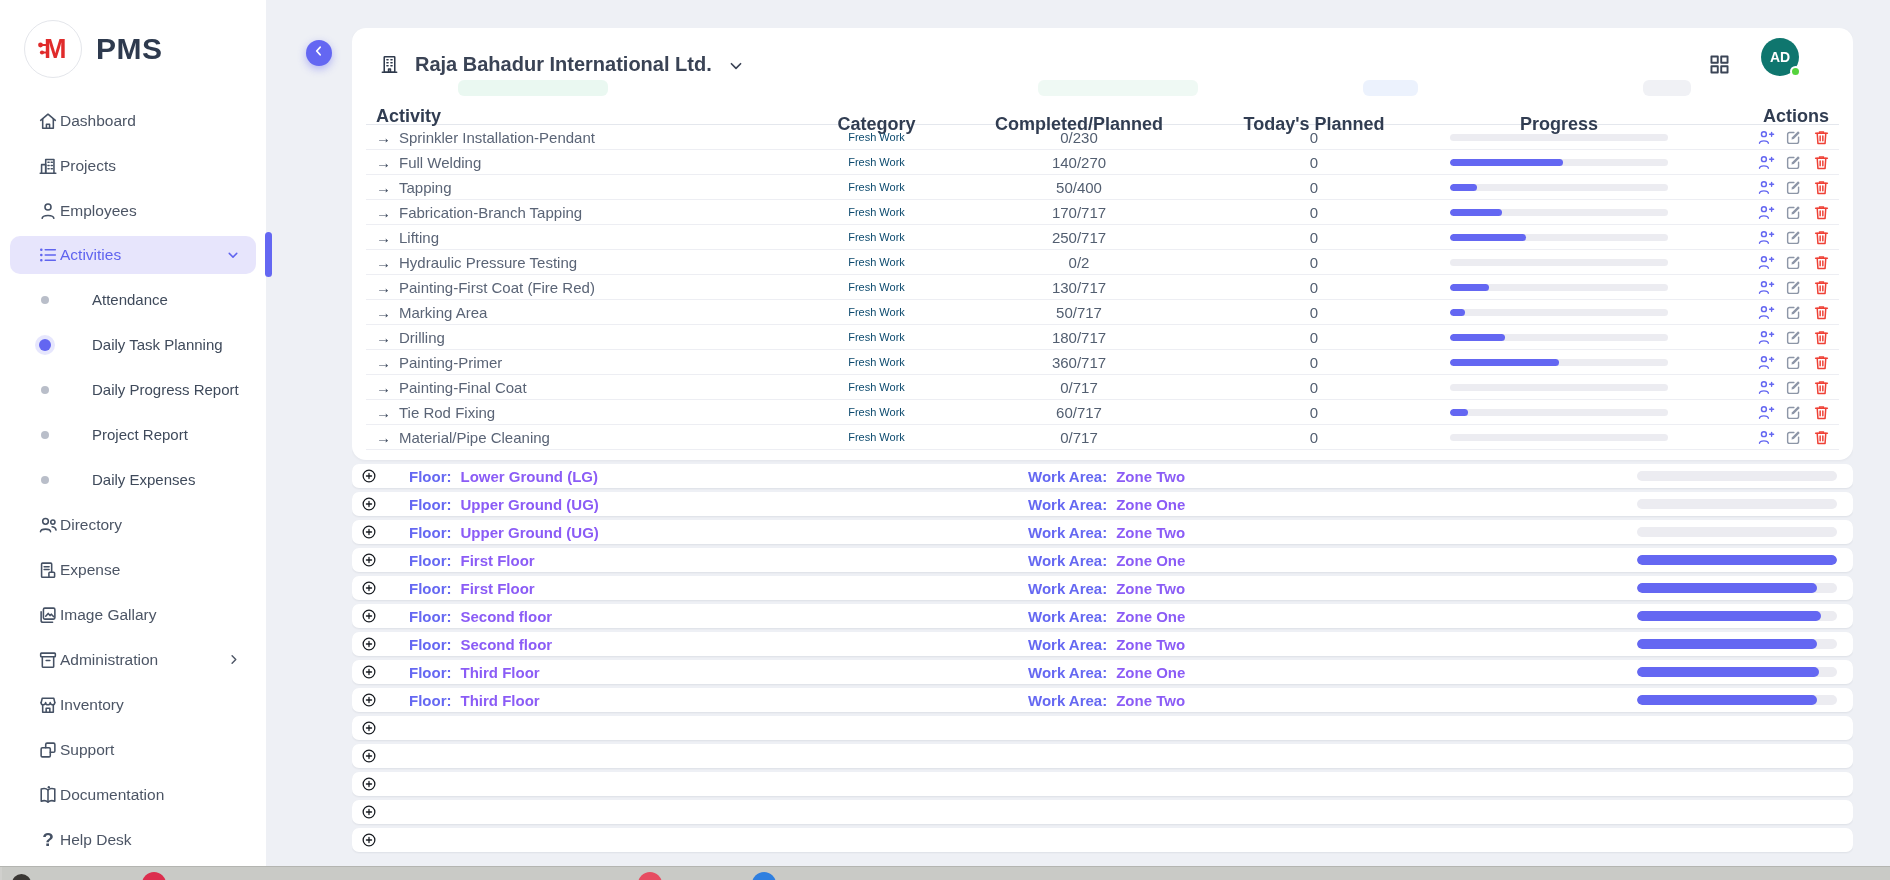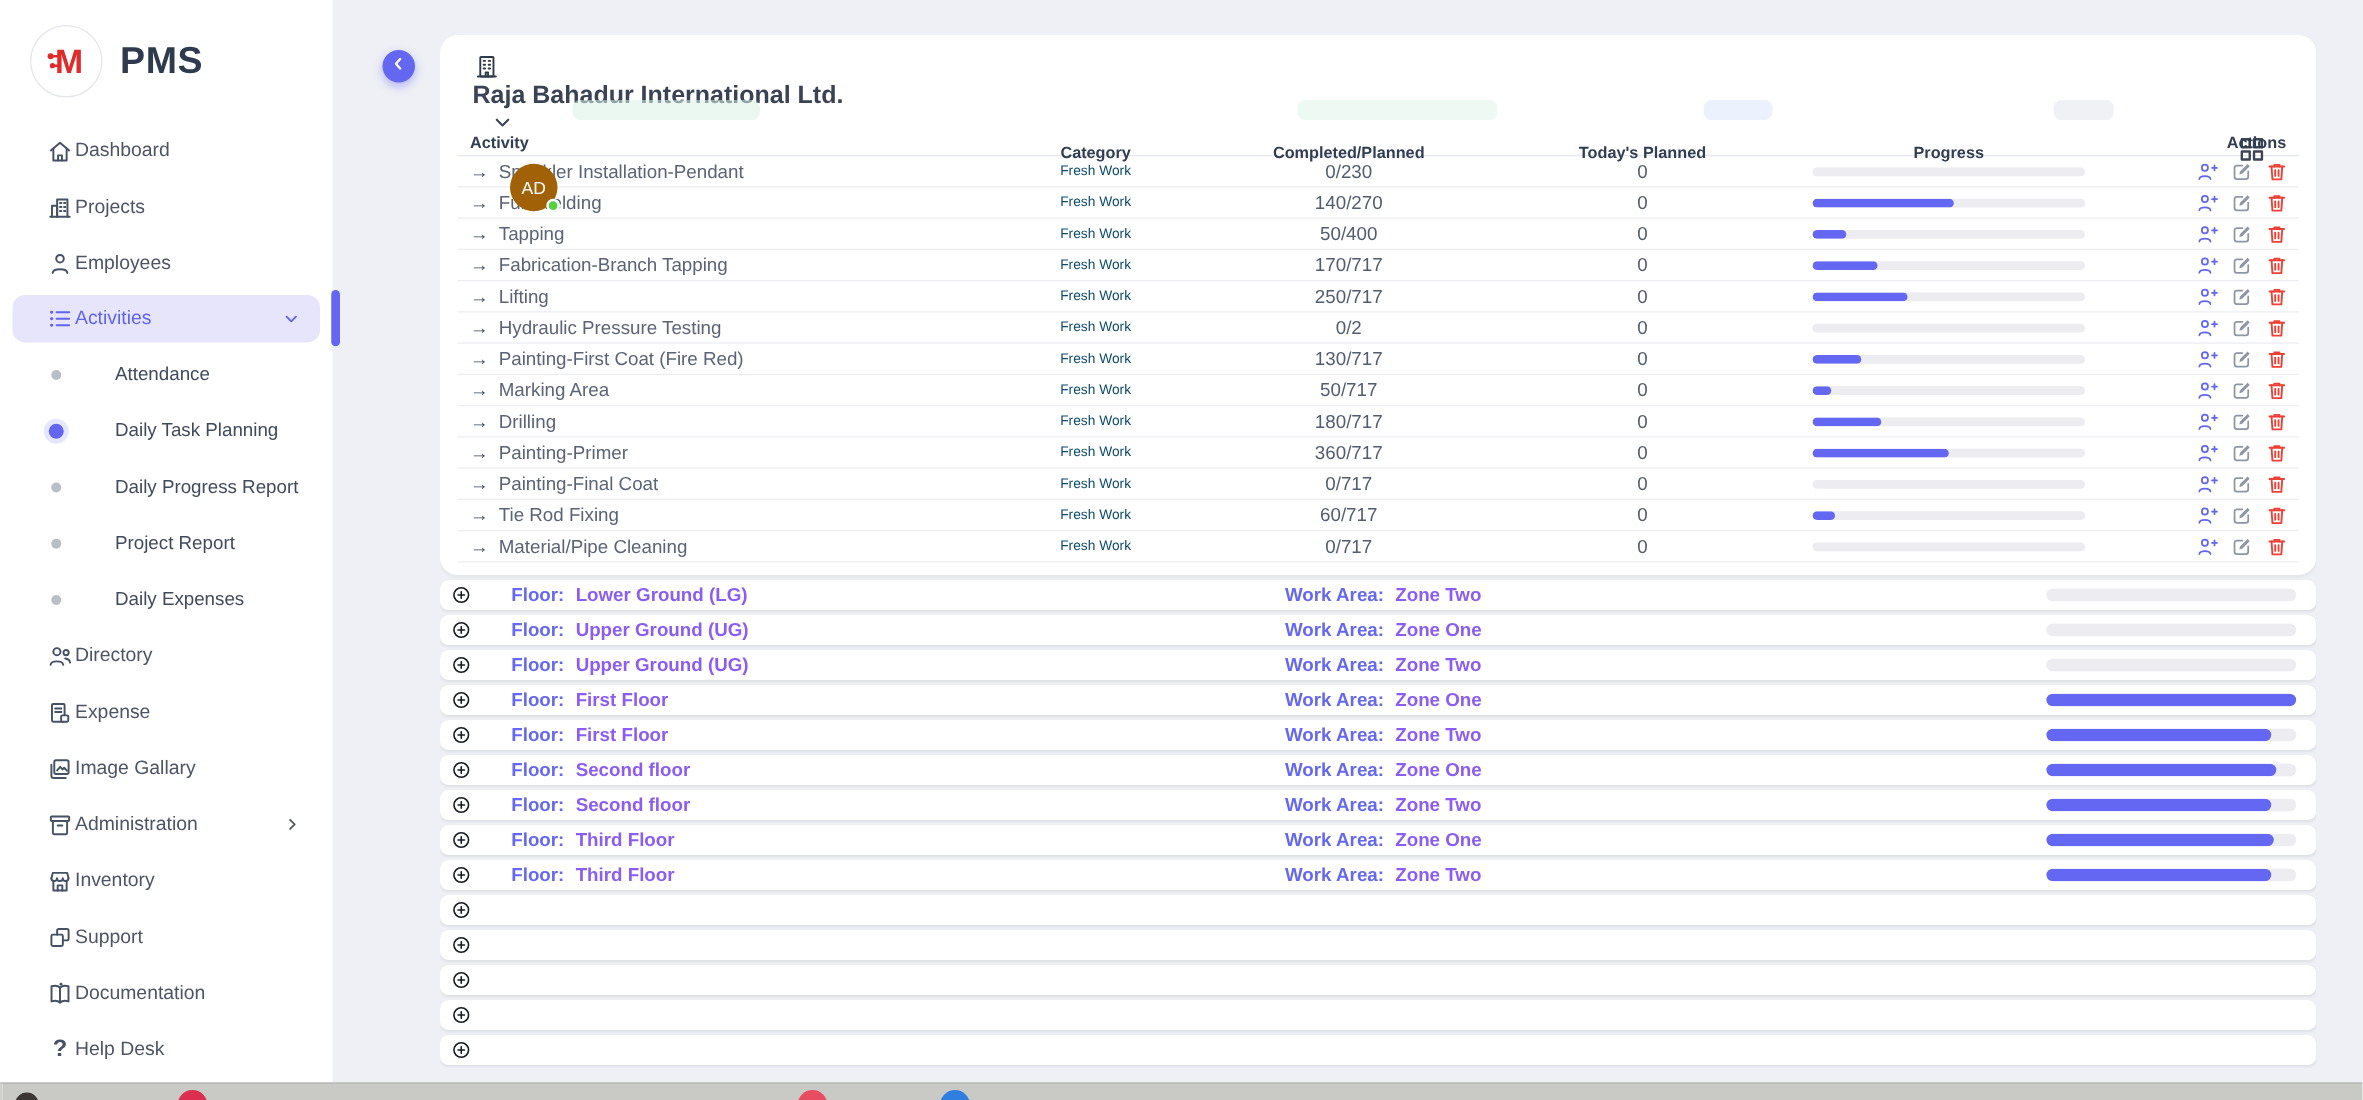--- a/index.html
+++ b/index.html
@@ -29,7 +29,7 @@
   
   .main { position:absolute; left:352px; top:28px; width:1501px; height:836px; overflow:hidden; z-index:1; }
   .table-card { background:#fff; border-radius:14px; padding:0 14px 10px; box-shadow:0 1px 3px rgba(16,24,40,.05); }
-  .card-header { height:48px; display:flex; align-items:flex-start; padding:14px 26px 0 12px;flex-direction:column; }
+  .card-header { height:48px; display:flex; align-items:flex-end; padding:14px 26px 0 12px; }
   .hdr-building { display:flex; color:#2f3a4c; margin-right:14px; }
   .company-title { font-size:20px; font-weight:600; color:#3a4355; }
   .hdr-chev { display:flex; color:#3a4355; margin-left:14px; cursor:pointer; }

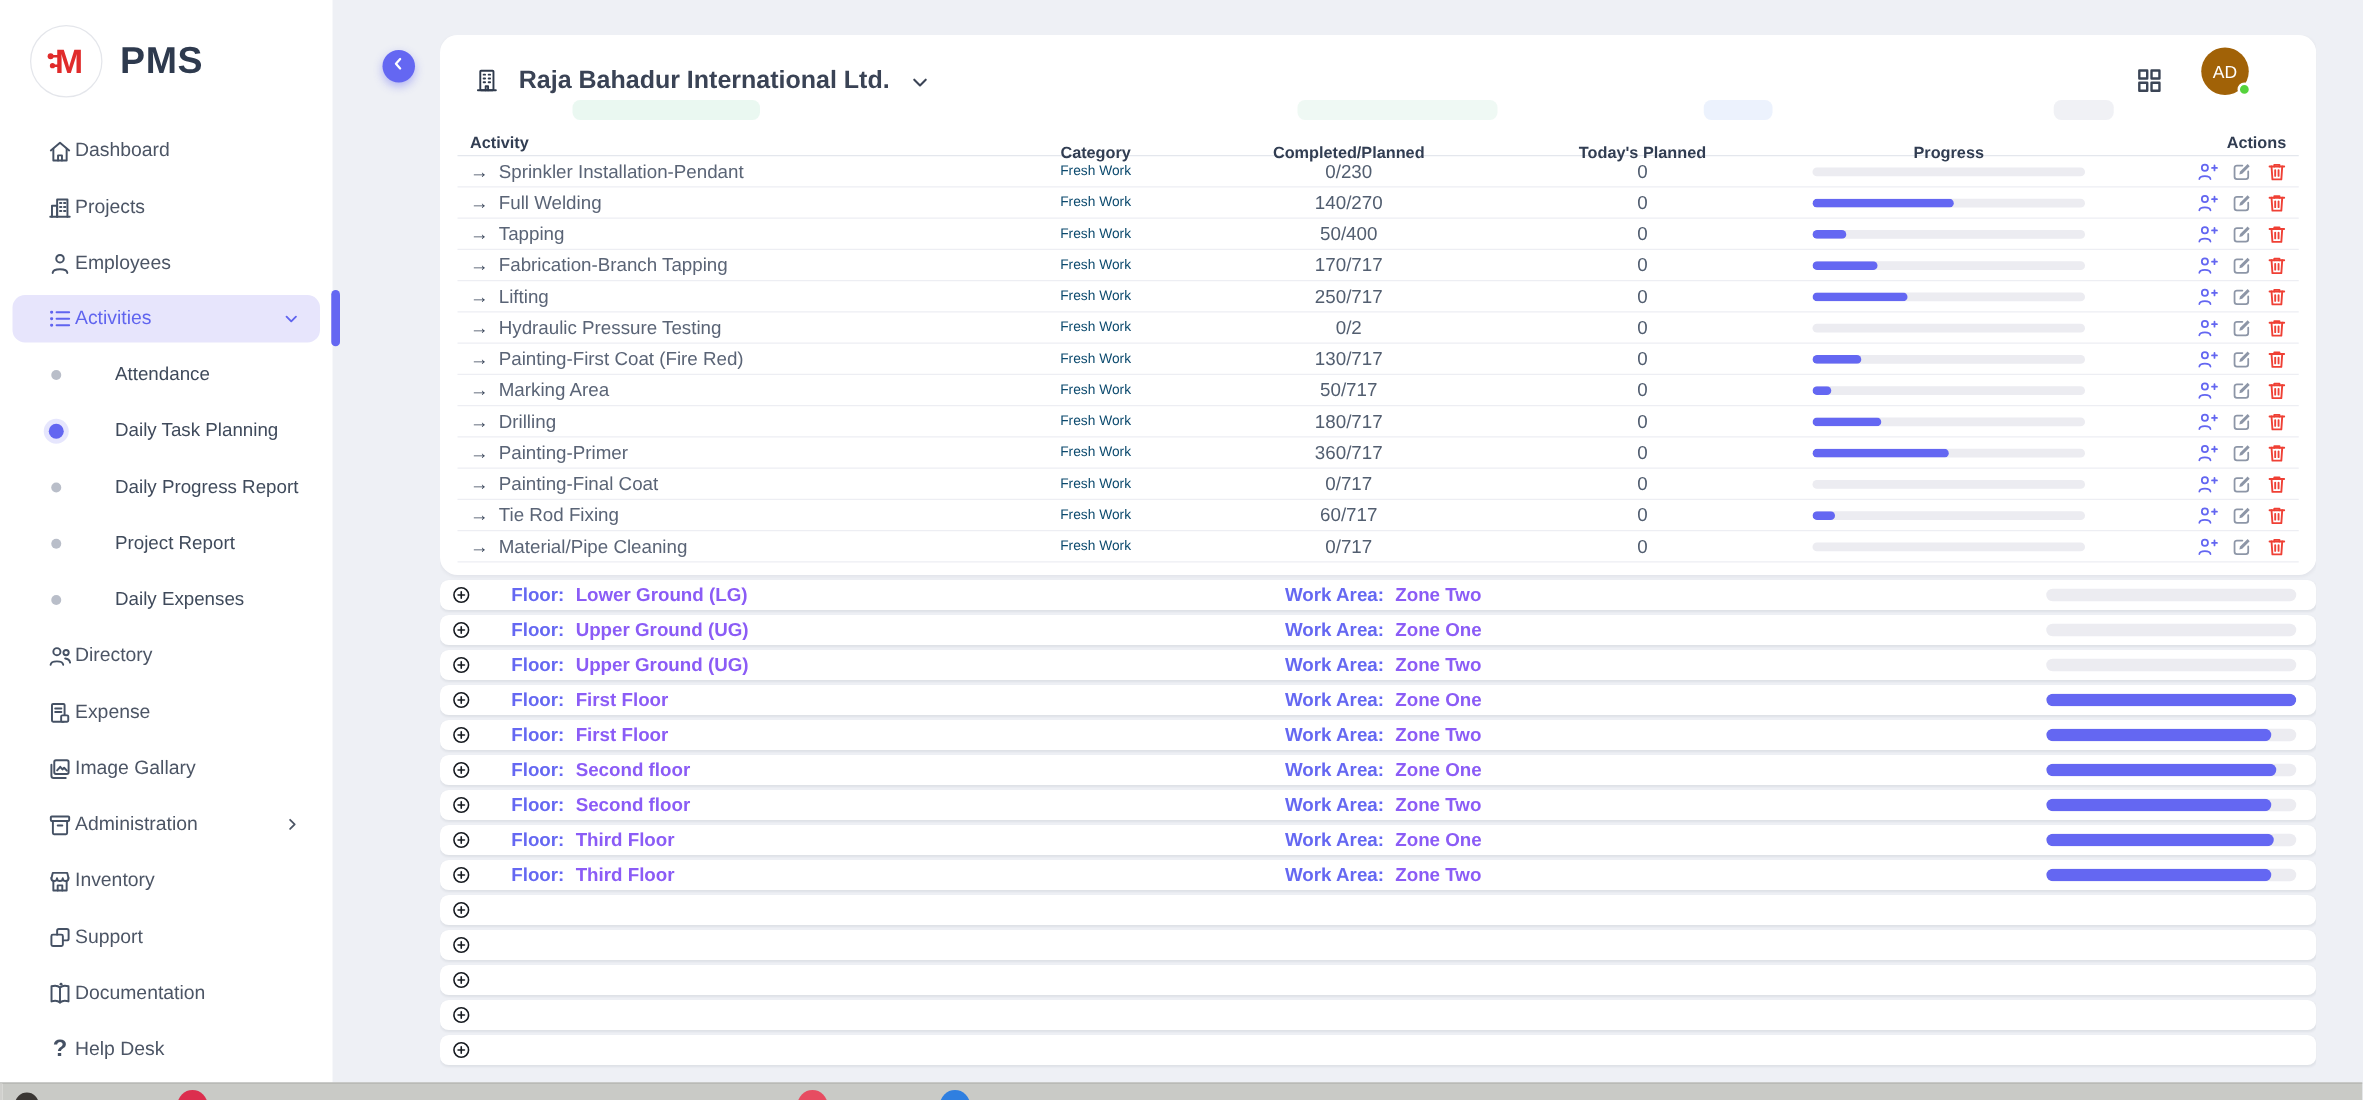--- a/index.html
+++ b/index.html
@@ -35,7 +35,7 @@
   .hdr-chev { display:flex; color:#3a4355; margin-left:14px; cursor:pointer; }
   .grid-btn { margin-left:auto; display:flex; color:#3b4556; cursor:pointer; }
   .avatar-wrap { position:relative; margin-left:30px; margin-right:14px; cursor:pointer; }
-  .avatar { width:38px; height:38px; border-radius:50%; background:#a16207; color:#fff; font-size:14px; font-weight:400; display:flex; align-items:center; justify-content:center; }
+  .avatar { width:38px; height:38px; border-radius:50%; background:#0f766e; color:#fff; font-size:14px; font-weight:700; display:flex; align-items:center; justify-content:center; }
   .status-dot { position:absolute; right:-2px; bottom:-1px; width:11px; height:11px; border-radius:50%; background:#55d33c; border:2px solid #fff; }
 
   .ghost-row { height:20px; position:relative; margin:2px 12px 0; }

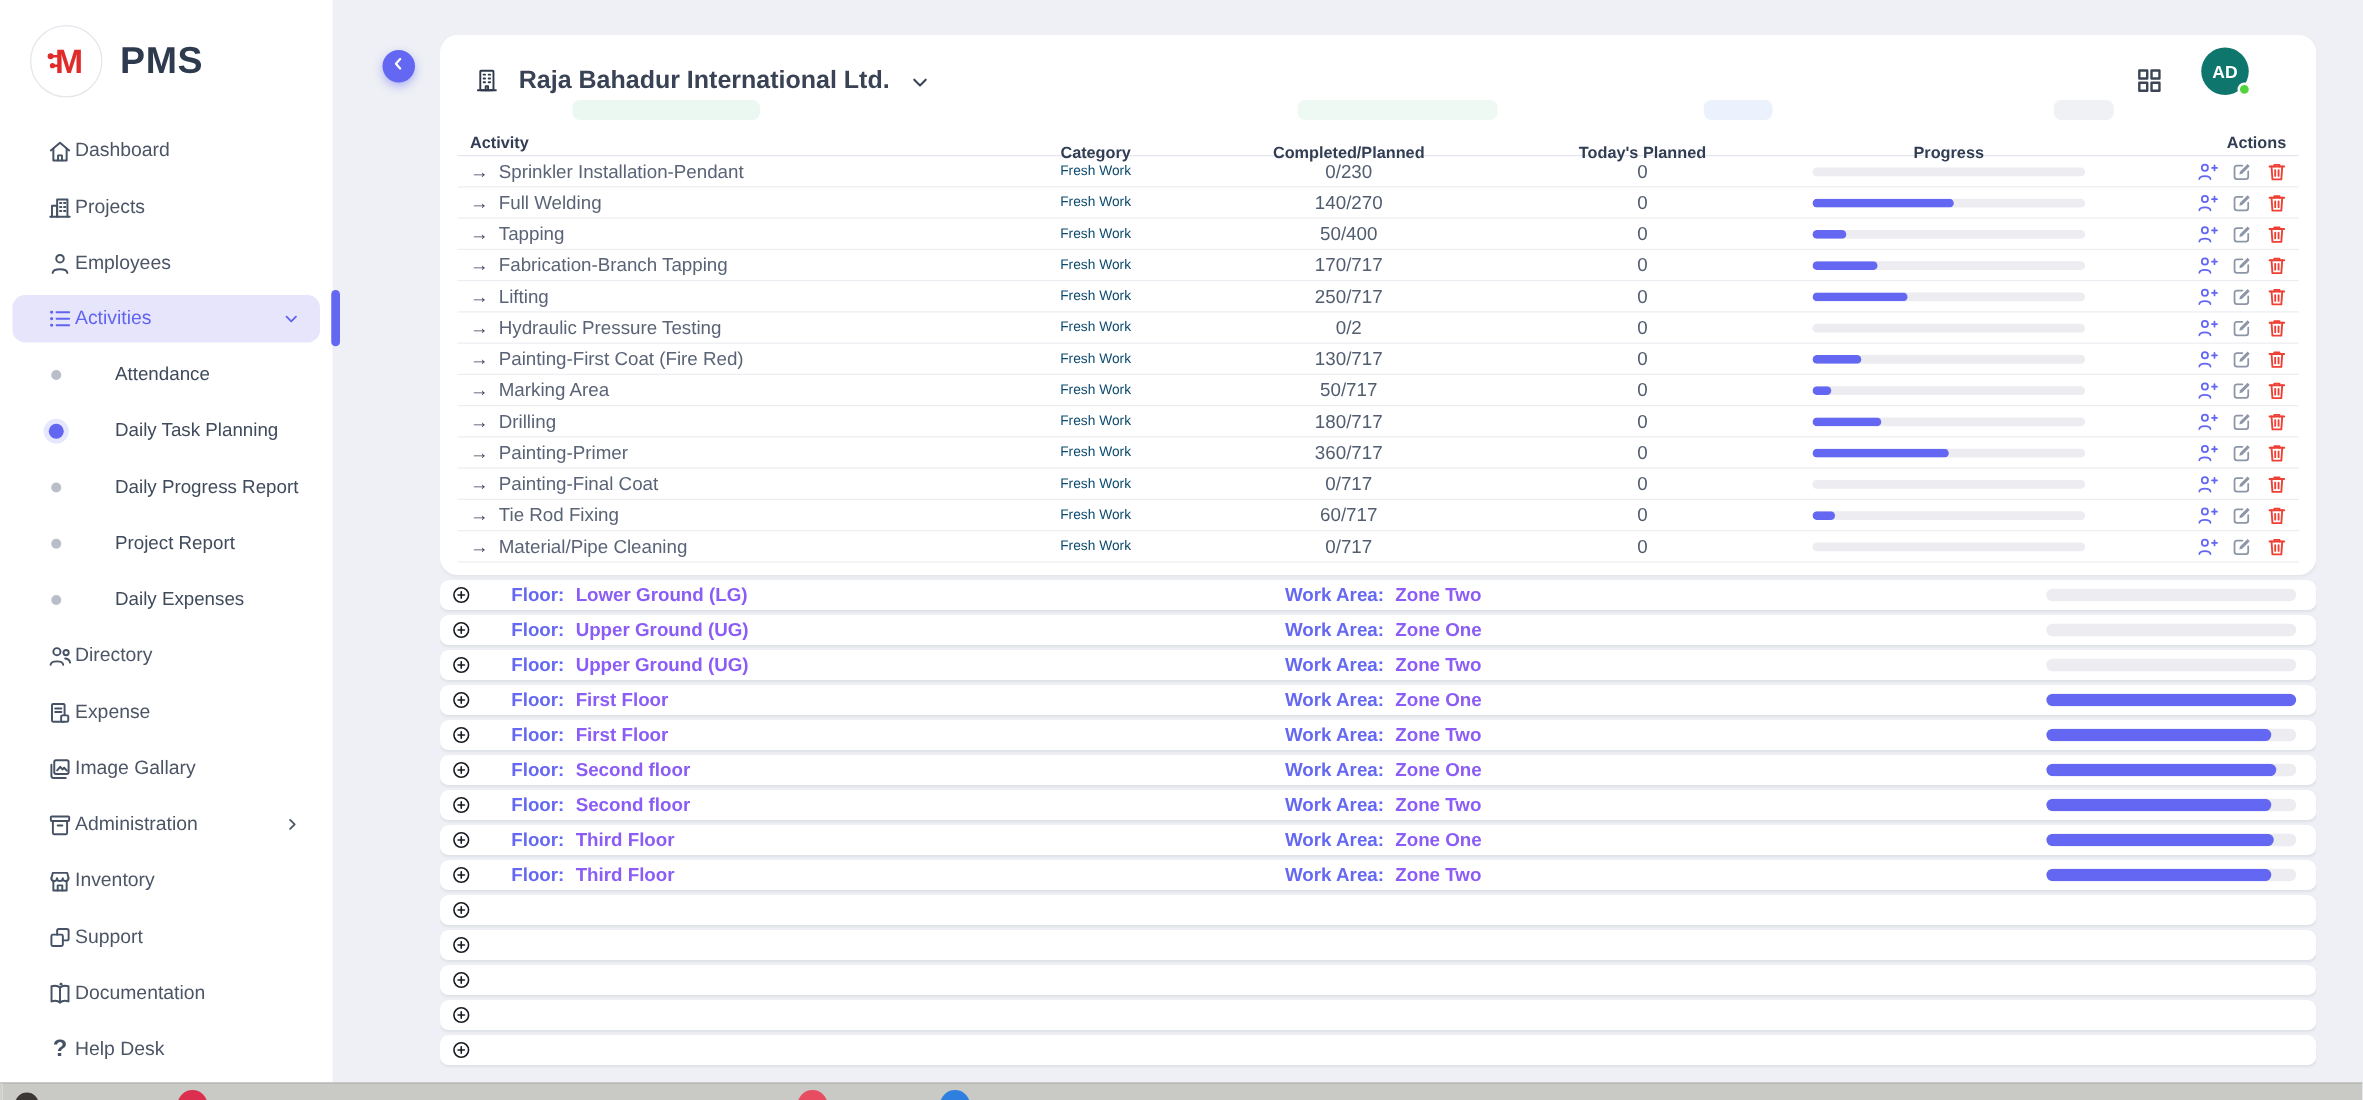--- a/index.html
+++ b/index.html
@@ -46,7 +46,7 @@
   .g4 { left:1265px; width:48px; background:#e8eaf0; opacity:.65; }
 
   .tbl-head, .tbl-row { display:grid; grid-template-columns:1fr 165px 240px 230px 260px 150px; align-items:center; }
-  .tbl-head { height:27px; border-bottom:1px solid #e4e7ed; font-size:13px; font-weight:700; color:#313d52; }
+  .tbl-head { height:27px; border-bottom:1px solid #e4e7ed; font-size:18px; font-weight:700; color:#313d52; }
   .th-activity { padding-left:10px; }
   .th-center { text-align:center;margin-top:16px; }
   .th-actions { text-align:right; padding-right:10px; }

